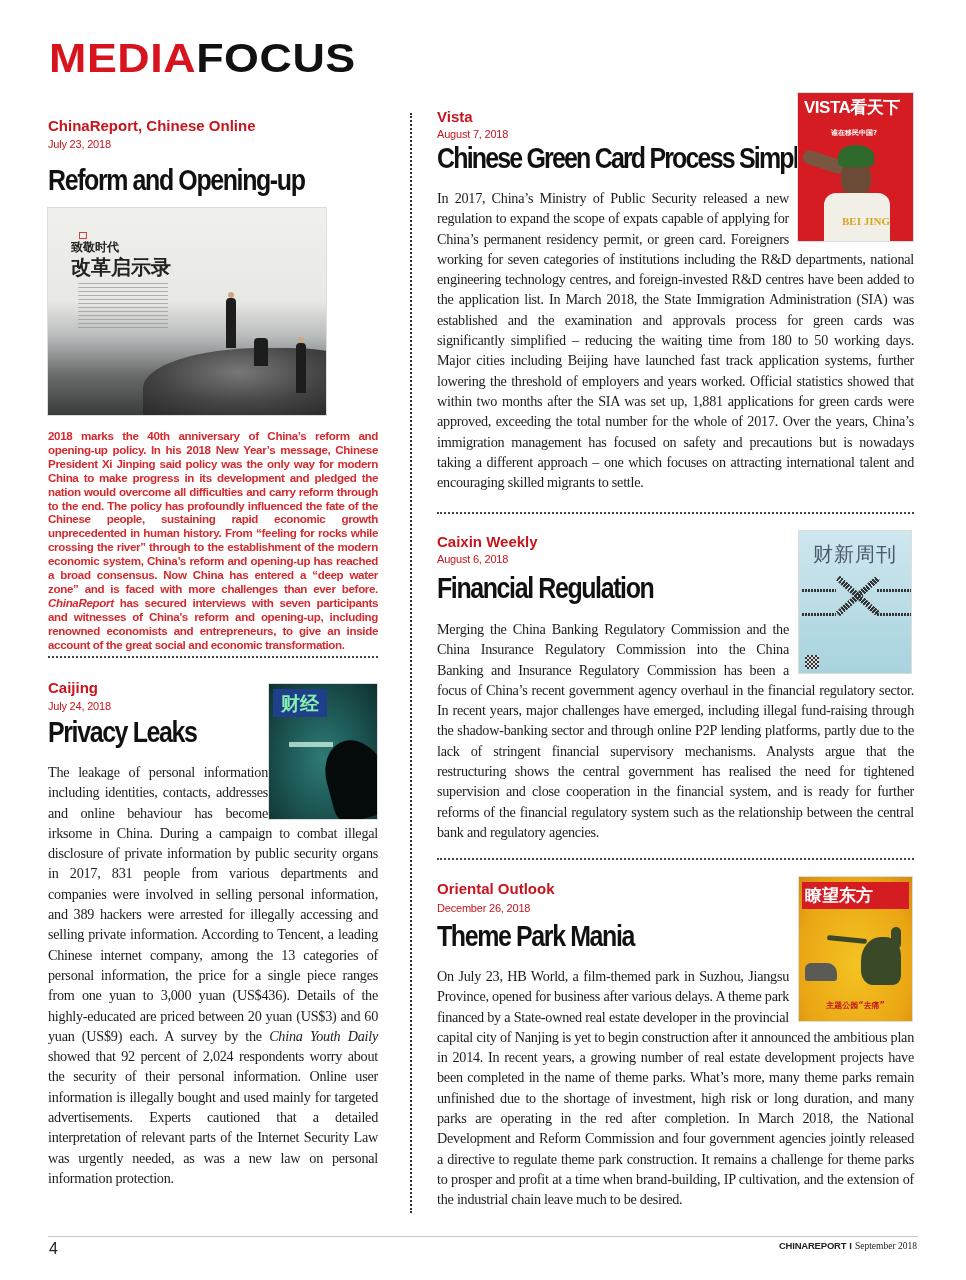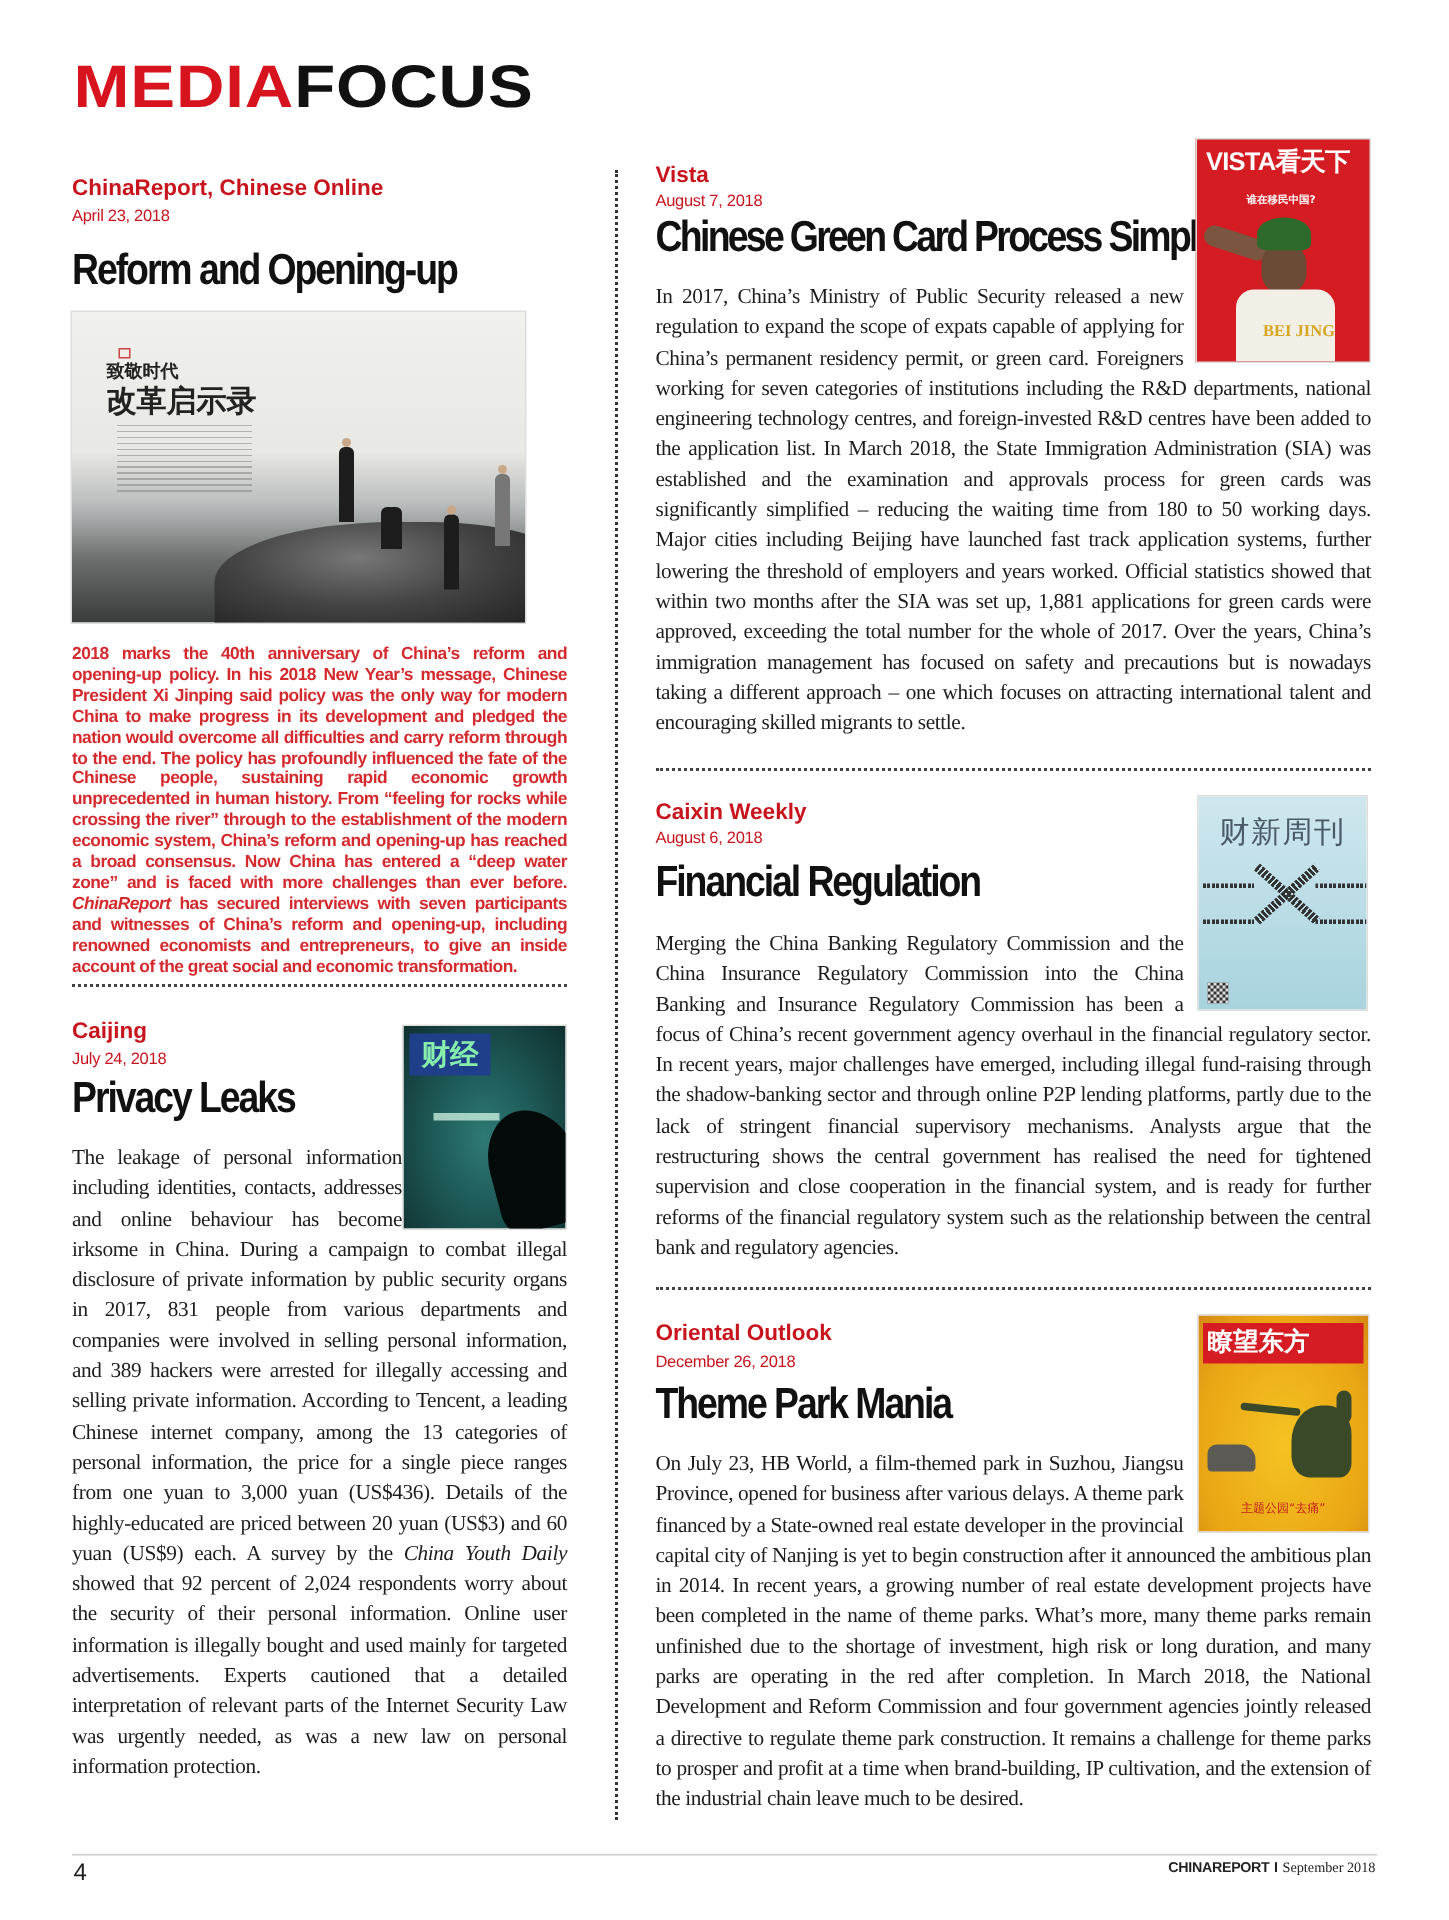--- a/index.html
+++ b/index.html
@@ -83,7 +83,7 @@
 
 <section>
   <div class="source" style="left:48px; top:117px;">ChinaReport, Chinese Online</div>
-  <div class="date" style="left:48px; top:138px;">April 23, 2018</div>
+  <div class="date" style="left:48px; top:138px;">July 23, 2018</div>
   <div class="headline" style="left:48px; top:164px; font-size:29px;">Reform and Opening-up</div>
 
   <div class="cover cover-feature" style="left:47px; top:207px; width:304px; height:209px;">

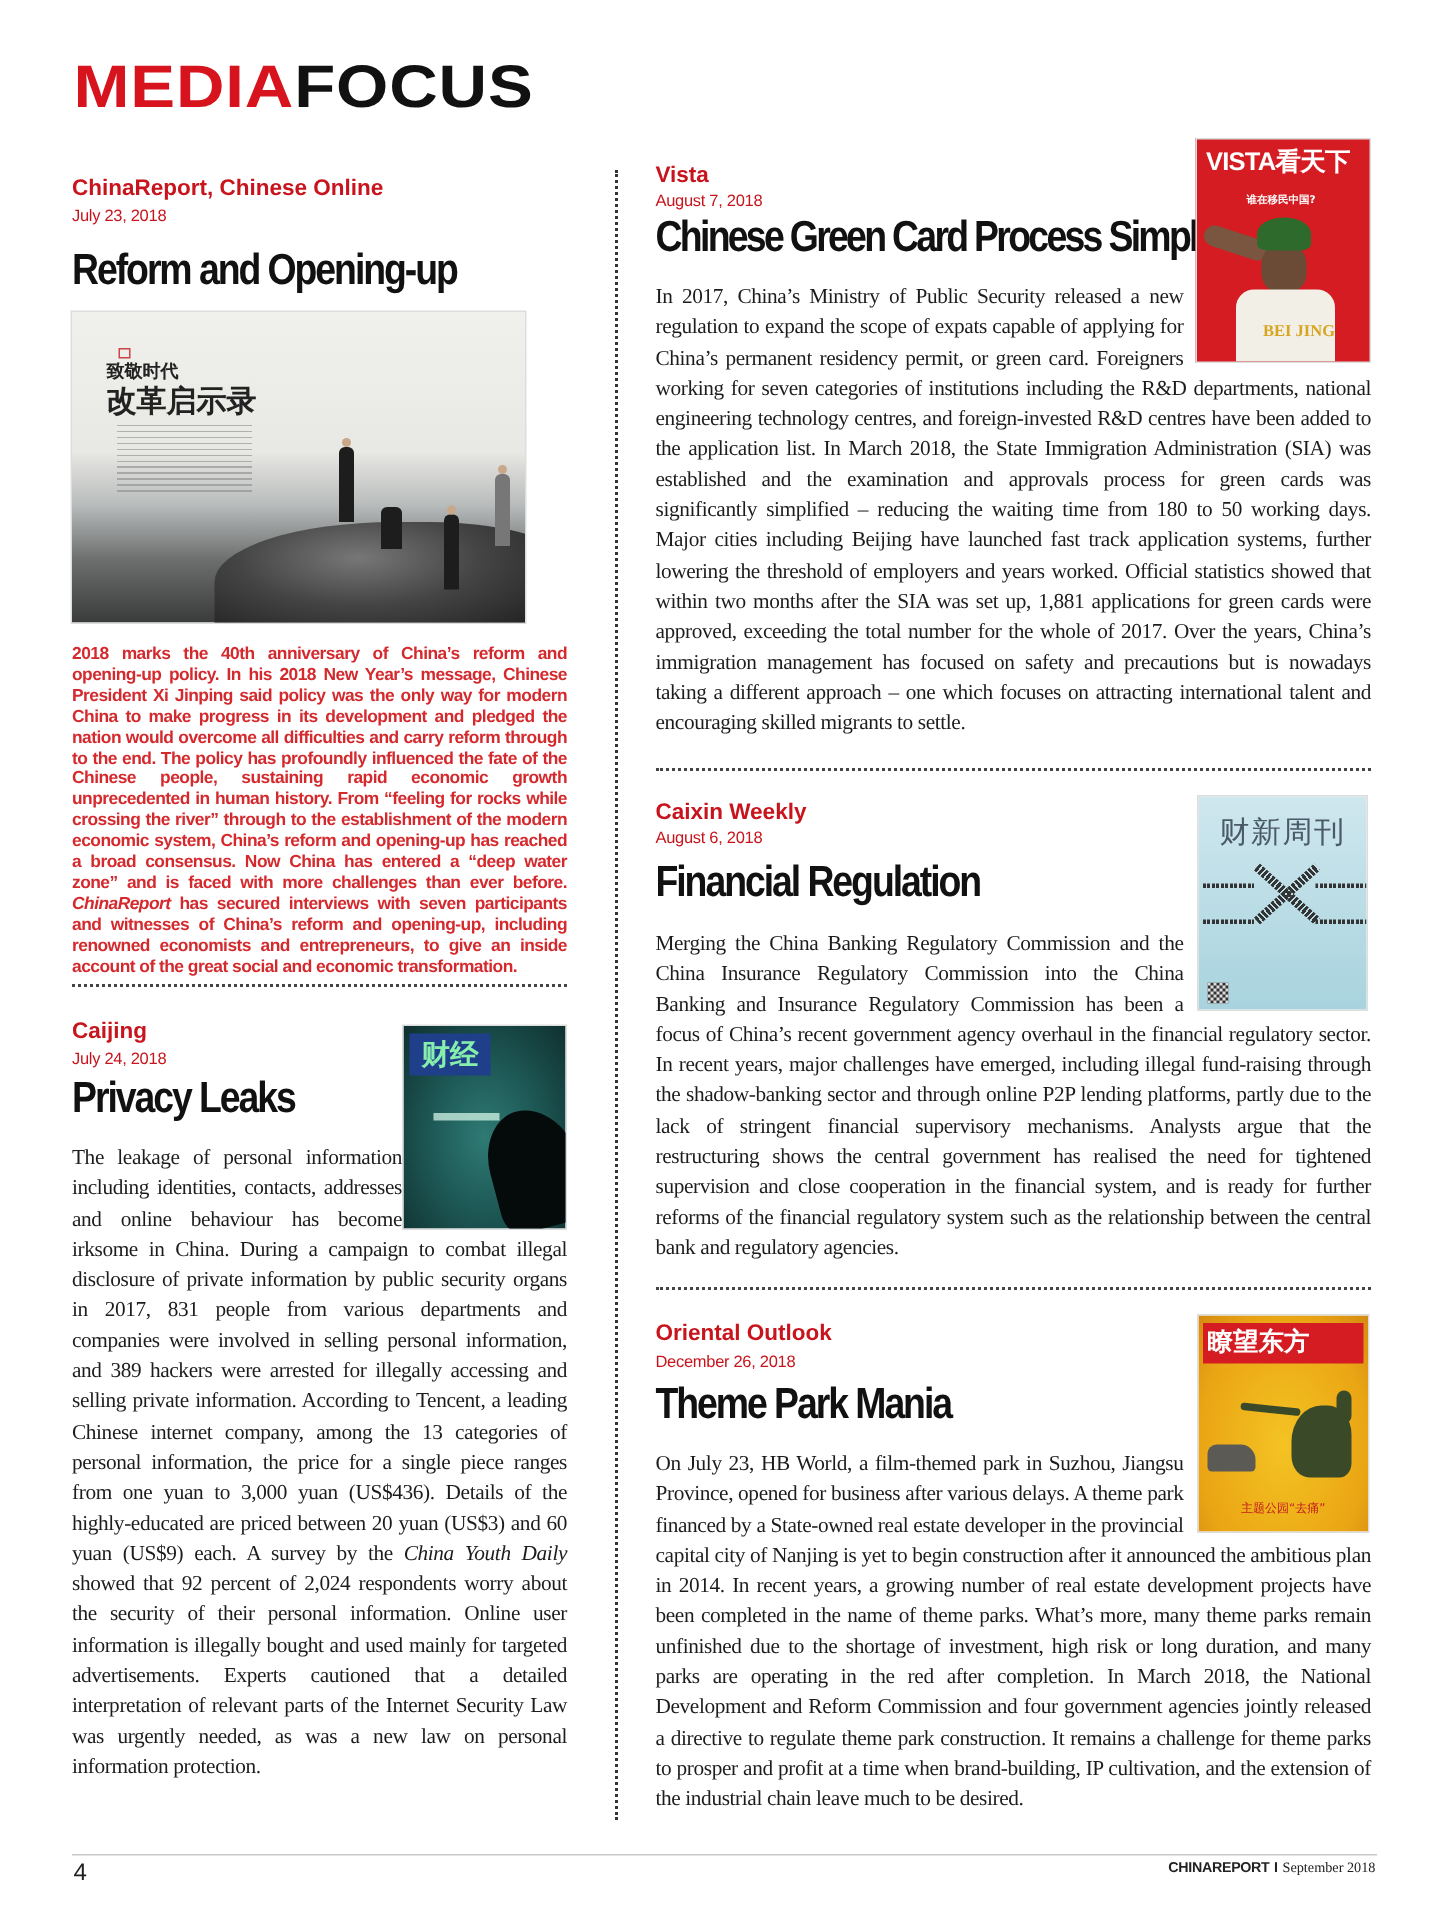--- a/index.html
+++ b/index.html
@@ -86,7 +86,7 @@
   <div class="date" style="left:48px; top:138px;">July 23, 2018</div>
   <div class="headline" style="left:48px; top:164px; font-size:29px;">Reform and Opening-up</div>
 
-  <div class="cover cover-feature" style="left:47px; top:207px; width:304px; height:209px;">
+  <div class="cover cover-feature" style="left:47px; top:207px; width:280px; height:209px;">
     <div class="cn-seal"></div>
     <div class="cn-title">
       <span>致敬时代</span>

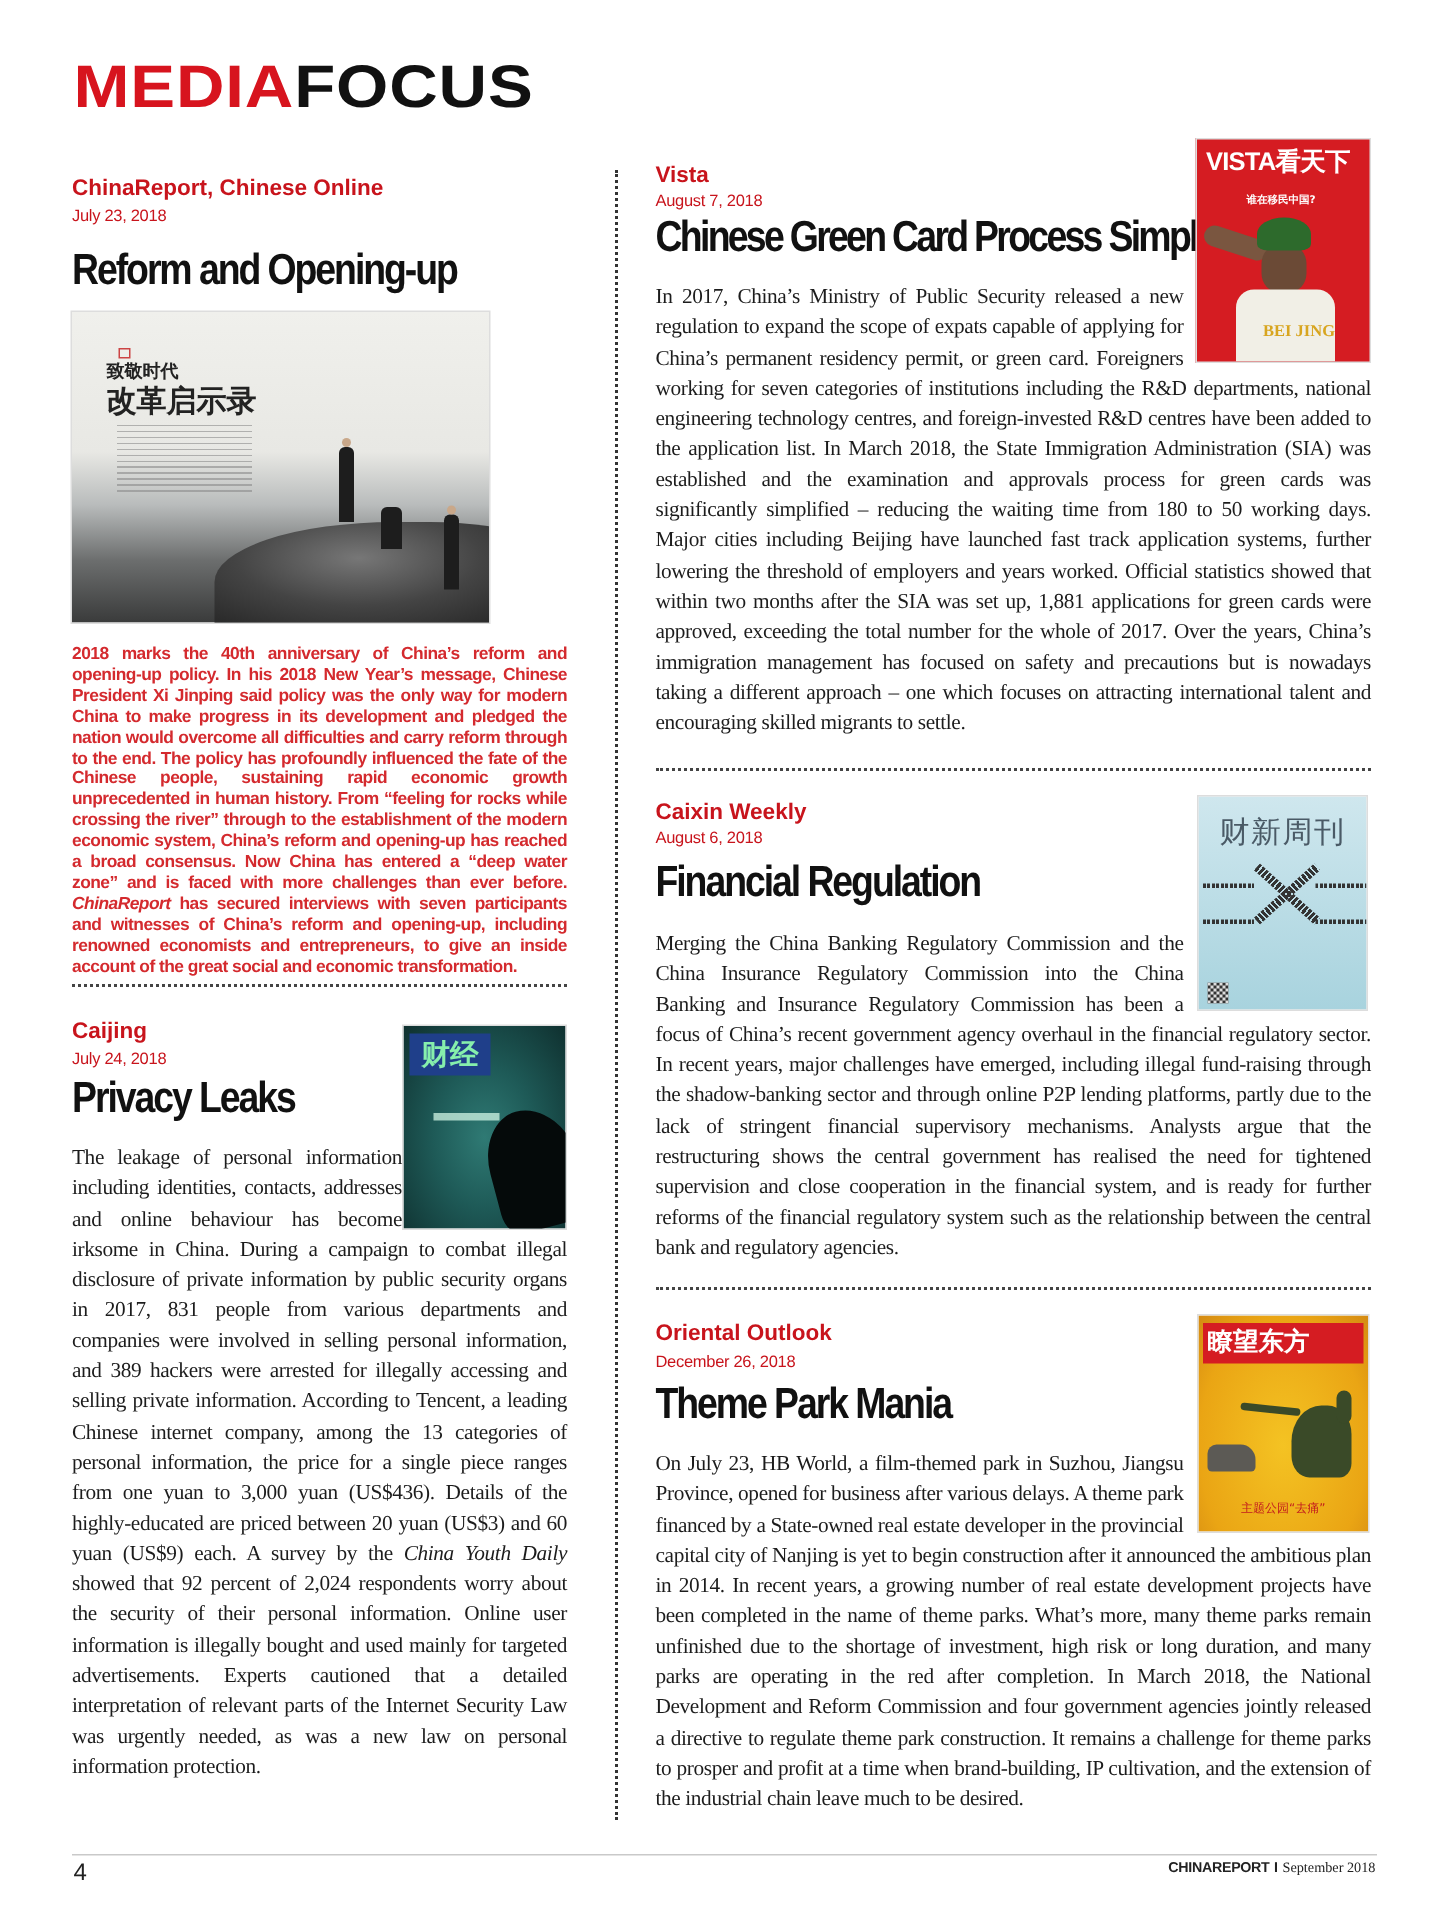--- a/index.html
+++ b/index.html
@@ -63,7 +63,7 @@
   .cover-outlook .tail { position: absolute; left: 28px; top: 60px; width: 40px; height: 5px; background: #3a4a28; border-radius: 3px; transform: rotate(6deg); }
   .cover-outlook .neck { position: absolute; left: 92px; top: 50px; width: 10px; height: 22px; background: #3a4a28; border-radius: 5px; }
   .cover-outlook .car { position: absolute; left: 6px; top: 86px; width: 32px; height: 18px; background: #5c5a55; border-radius: 6px 10px 3px 3px; }
-  .cover-outlook .cap { position: absolute; left: 0; right: 0; top: 123px; text-align: center; color: #c21a1e; font-family: "DejaVu Sans", sans-serif; font-weight: normal; font-size: 8px; }
+  .cover-outlook .cap { position: absolute; left: 0; right: 0; top: 123px; text-align: center; color: #c21a1e; font-family: "DejaVu Sans", sans-serif; font-weight: bold; font-size: 8px; }
 
   .footer-rule { position: absolute; left: 48px; top: 1236px; width: 870px; border-top: 1px solid #c9c9c9; }
   .page-number { position: absolute; left: 49px; top: 1240px; font-family: "Liberation Sans", sans-serif; font-size: 16px; color: #222; font-weight: 300; }

